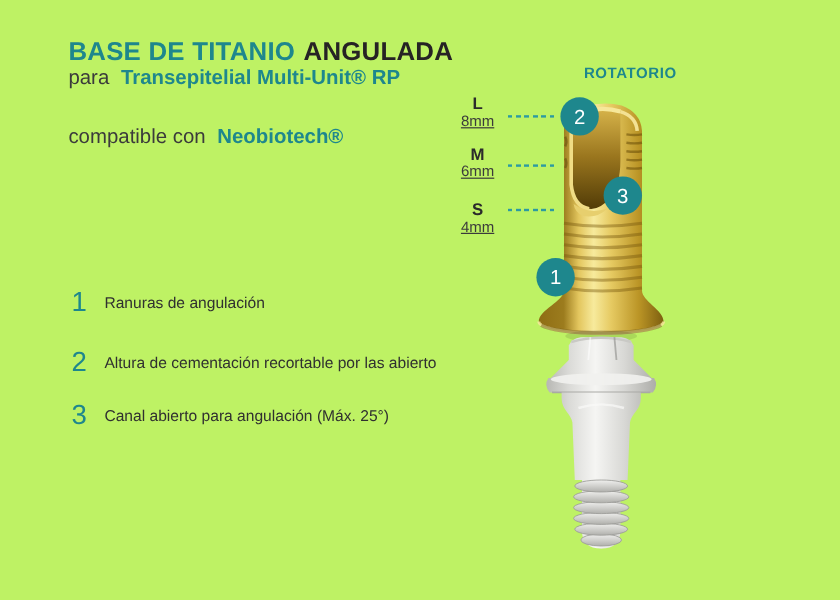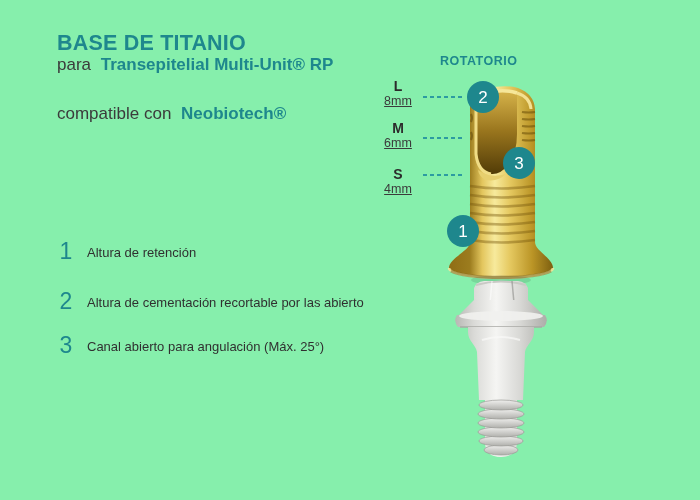--- a/index.html
+++ b/index.html
@@ -4,7 +4,7 @@
 <style>
   html,body { margin:0; padding:0; background:#ffffff; }
   .canvas {
-    position:relative; width:700px; height:500px; background:#86efac;
+    position:relative; width:700px; height:500px; background:#bef264;
     font-family:"Liberation Sans", sans-serif; overflow:hidden;
   }
   

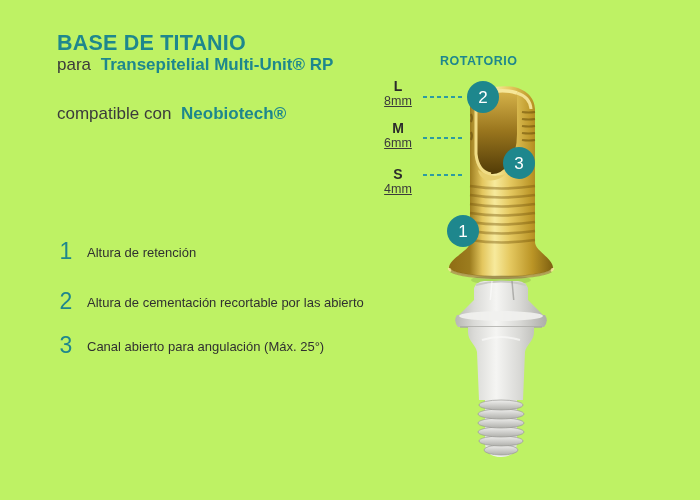--- a/index.html
+++ b/index.html
@@ -63,6 +63,7 @@
 
   <h1 class="title">
     <span class="teal">BASE DE TITANIO</span>
+    <span class="dark">ANGULADA</span>
   </h1>
 
   <p class="line line-sub">

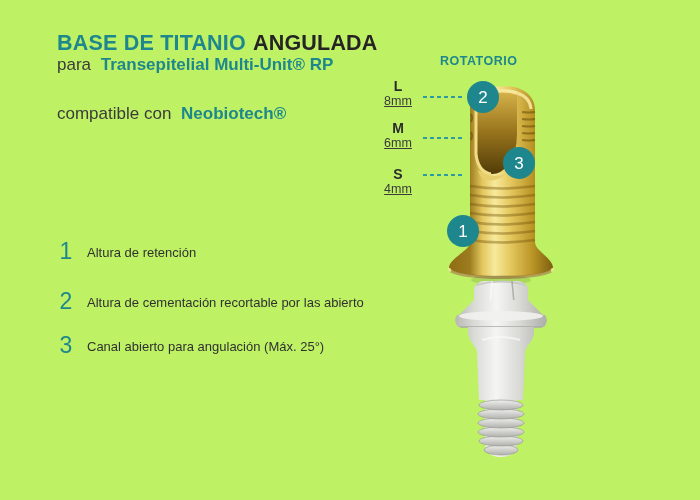--- a/index.html
+++ b/index.html
@@ -31,7 +31,7 @@
   .f1 { top:240px; } .f2 { top:290px; } .f3 { top:334px; }
   
   .rotatorio {
-    position:absolute; left:440px; top:54px; width:124px; text-align:left;
+    position:absolute; left:440px; top:54px; width:124px; text-align:right;
     color:#1E878D; font-weight:700; font-size:12.5px; letter-spacing:.5px;
   }
   .size-mark { position:absolute; left:376px; width:44px; text-align:center; }

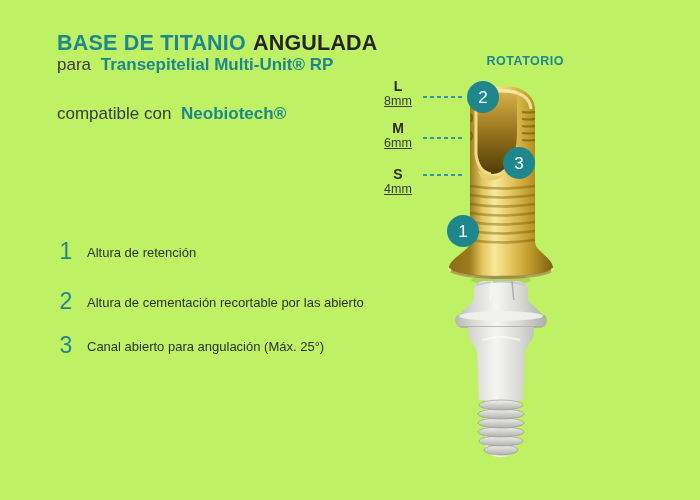--- a/index.html
+++ b/index.html
@@ -79,7 +79,7 @@
 
   <div class="feature f1">
     <span class="num">1</span>
-    <span class="txt">Altura de retención</span>
+    <span class="txt">Ranuras de angulación</span>
   </div>
   <div class="feature f2">
     <span class="num">2</span>

